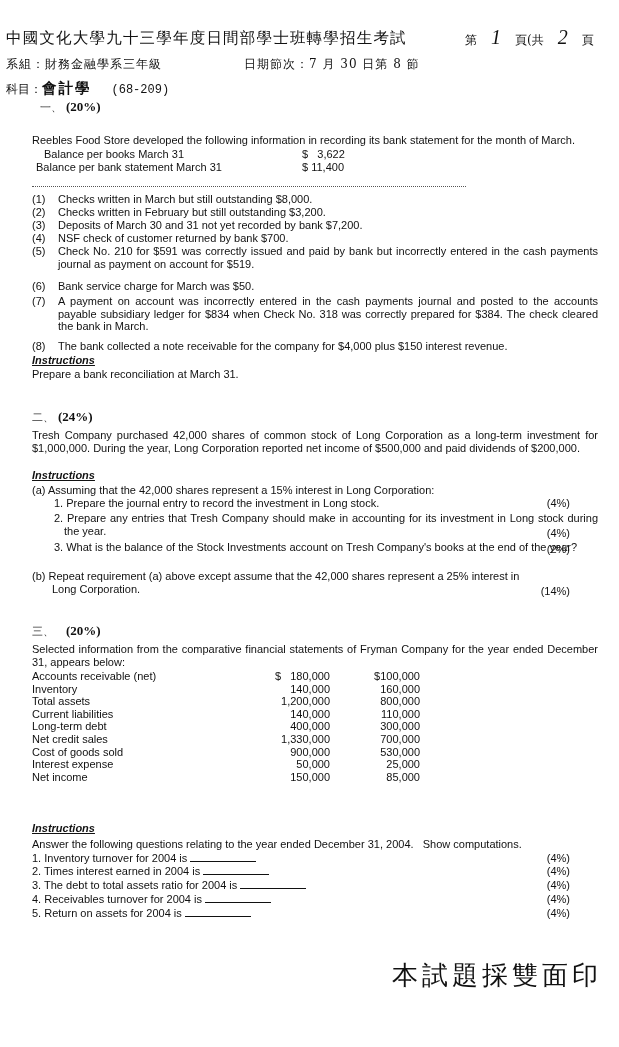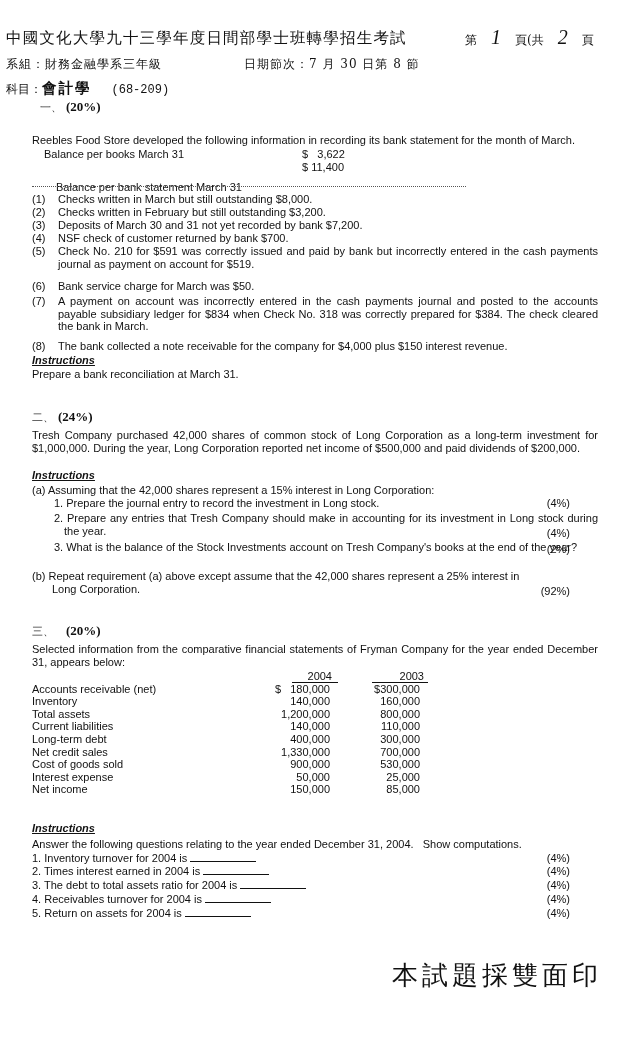--- a/index.html
+++ b/index.html
@@ -54,7 +54,7 @@
 <div class="abs para" style="top:134px;">Reebles Food Store developed the following information in recording its bank statement for the month of March.</div>
 <div class="abs" style="left:44px; top:148px;">Balance per books March 31</div>
 <div class="abs" style="left:302px; top:148px; white-space:pre;">$   3,622</div>
-<div class="abs" style="left:56px; top:161px;margin-top:20px;">Balance per bank statement March 31</div>
+<div class="abs" style="left:36px; top:161px;">Balance per bank statement March 31</div>
 <div class="abs" style="left:302px; top:161px; white-space:pre;">$ 11,400</div>
 <div class="abs dots"></div>
 

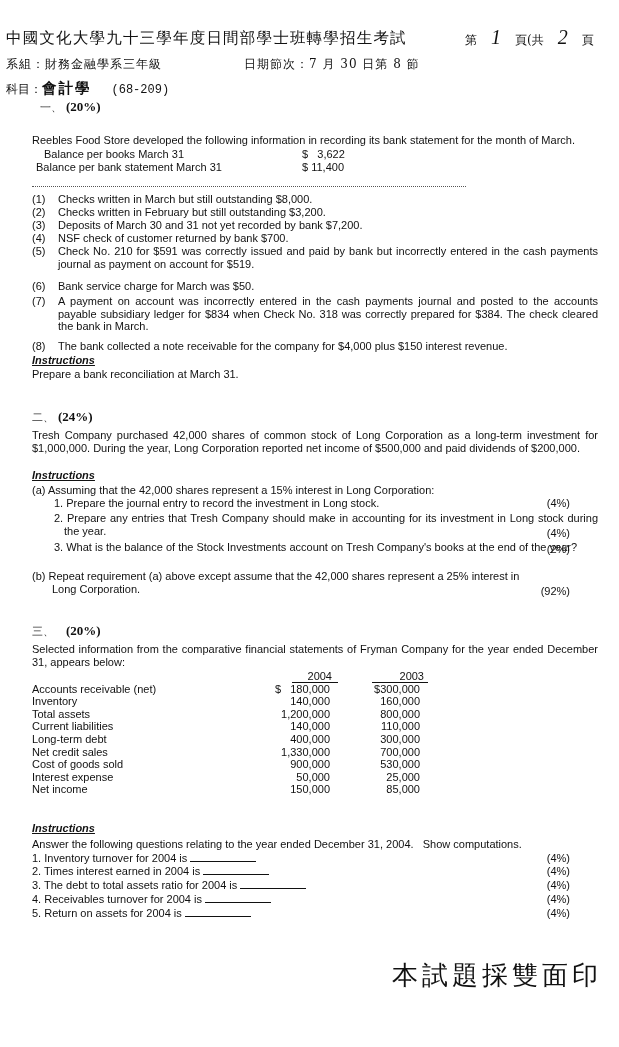--- a/index.html
+++ b/index.html
@@ -112,7 +112,7 @@
 </div>
 <div class="abs item" style="top:570px;">
   <span style="display:block; padding-left:20px; text-indent:-20px; padding-right:60px;">(b) Repeat requirement (a) above except assume that the 42,000 shares represent a 25% interest in Long Corporation.</span>
-    <span class="pct" style="right:28px; bottom:-2px;">(92%)</span>
+    <span class="pct" style="right:28px; bottom:-2px;">(14%)</span>
 </div>
 
 <div class="abs sec-h" style="left:32px; top:623px;">

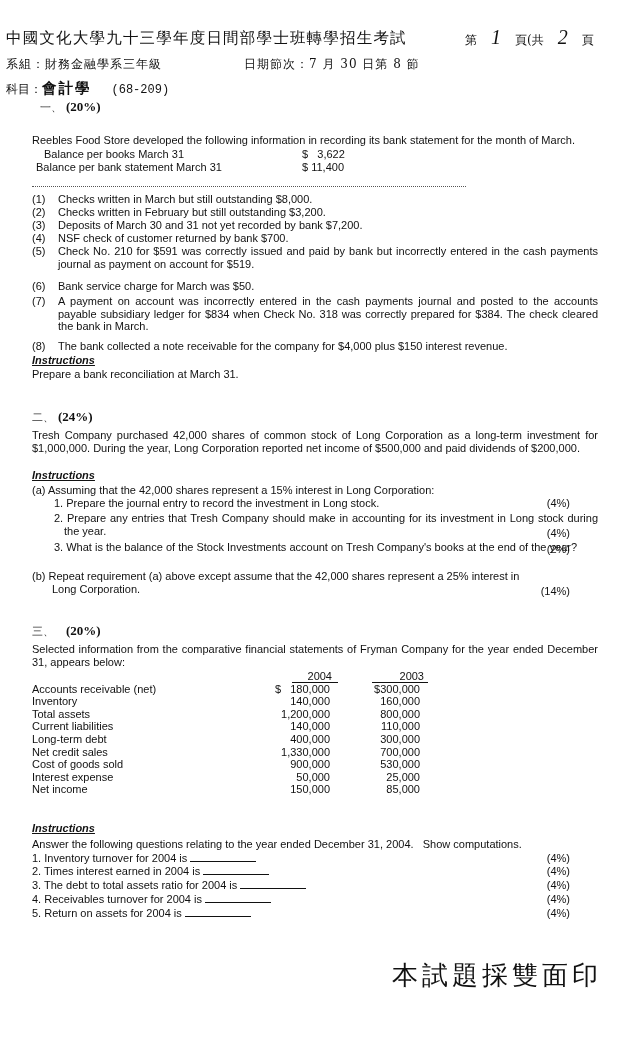--- a/index.html
+++ b/index.html
@@ -122,10 +122,6 @@
 
 <div class="abs tbl" style="top:670px;">
   <div class="row">
-    <span class="c1" style="right:104px;"><span class="hd" style="padding:0 6px 0 16px;">2004</span></span>
-    <span class="c2" style="right:14px;"><span class="hd" style="padding:0 4px 0 28px;">2003</span></span>
-  </div>
-  <div class="row">
       <span class="c0">Accounts receivable (net)</span>
       <span class="c1" style="white-space:pre;">$   180,000</span>
       <span class="c2">$300,000</span>

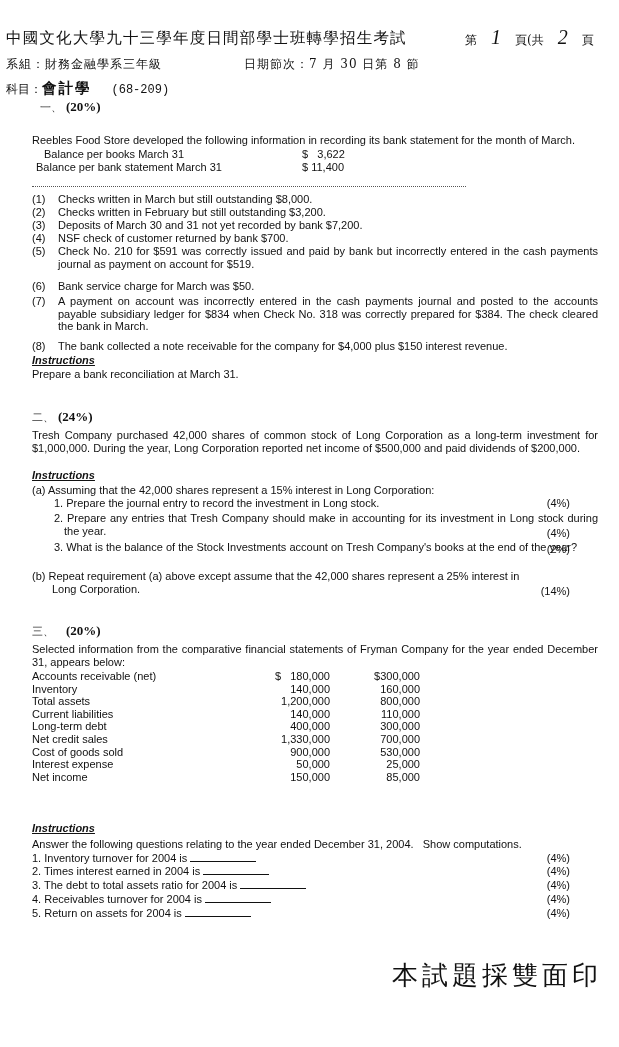--- a/index.html
+++ b/index.html
@@ -124,7 +124,7 @@
   <div class="row">
       <span class="c0">Accounts receivable (net)</span>
       <span class="c1" style="white-space:pre;">$   180,000</span>
-      <span class="c2">$300,000</span>
+      <span class="c2">$100,000</span>
     </div>
   <div class="row">
       <span class="c0">Inventory</span>

